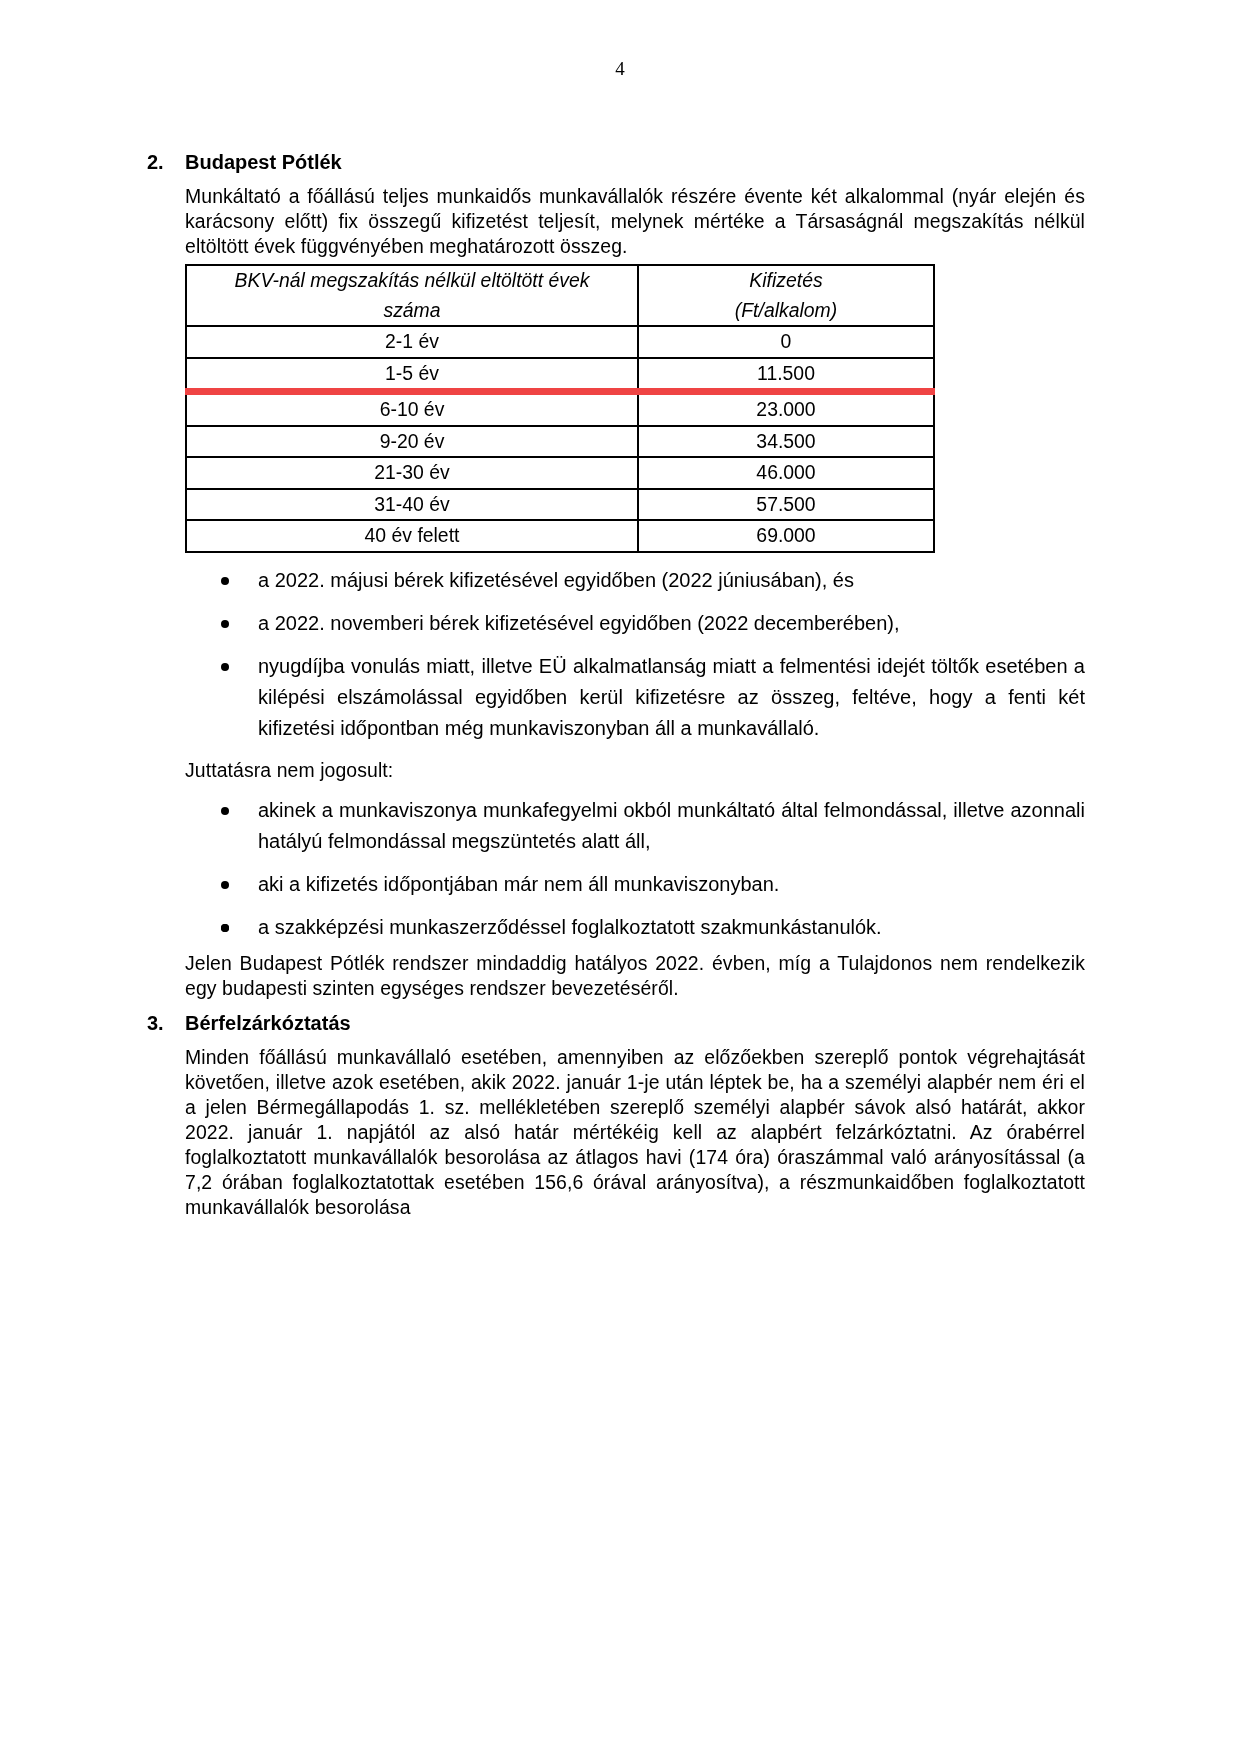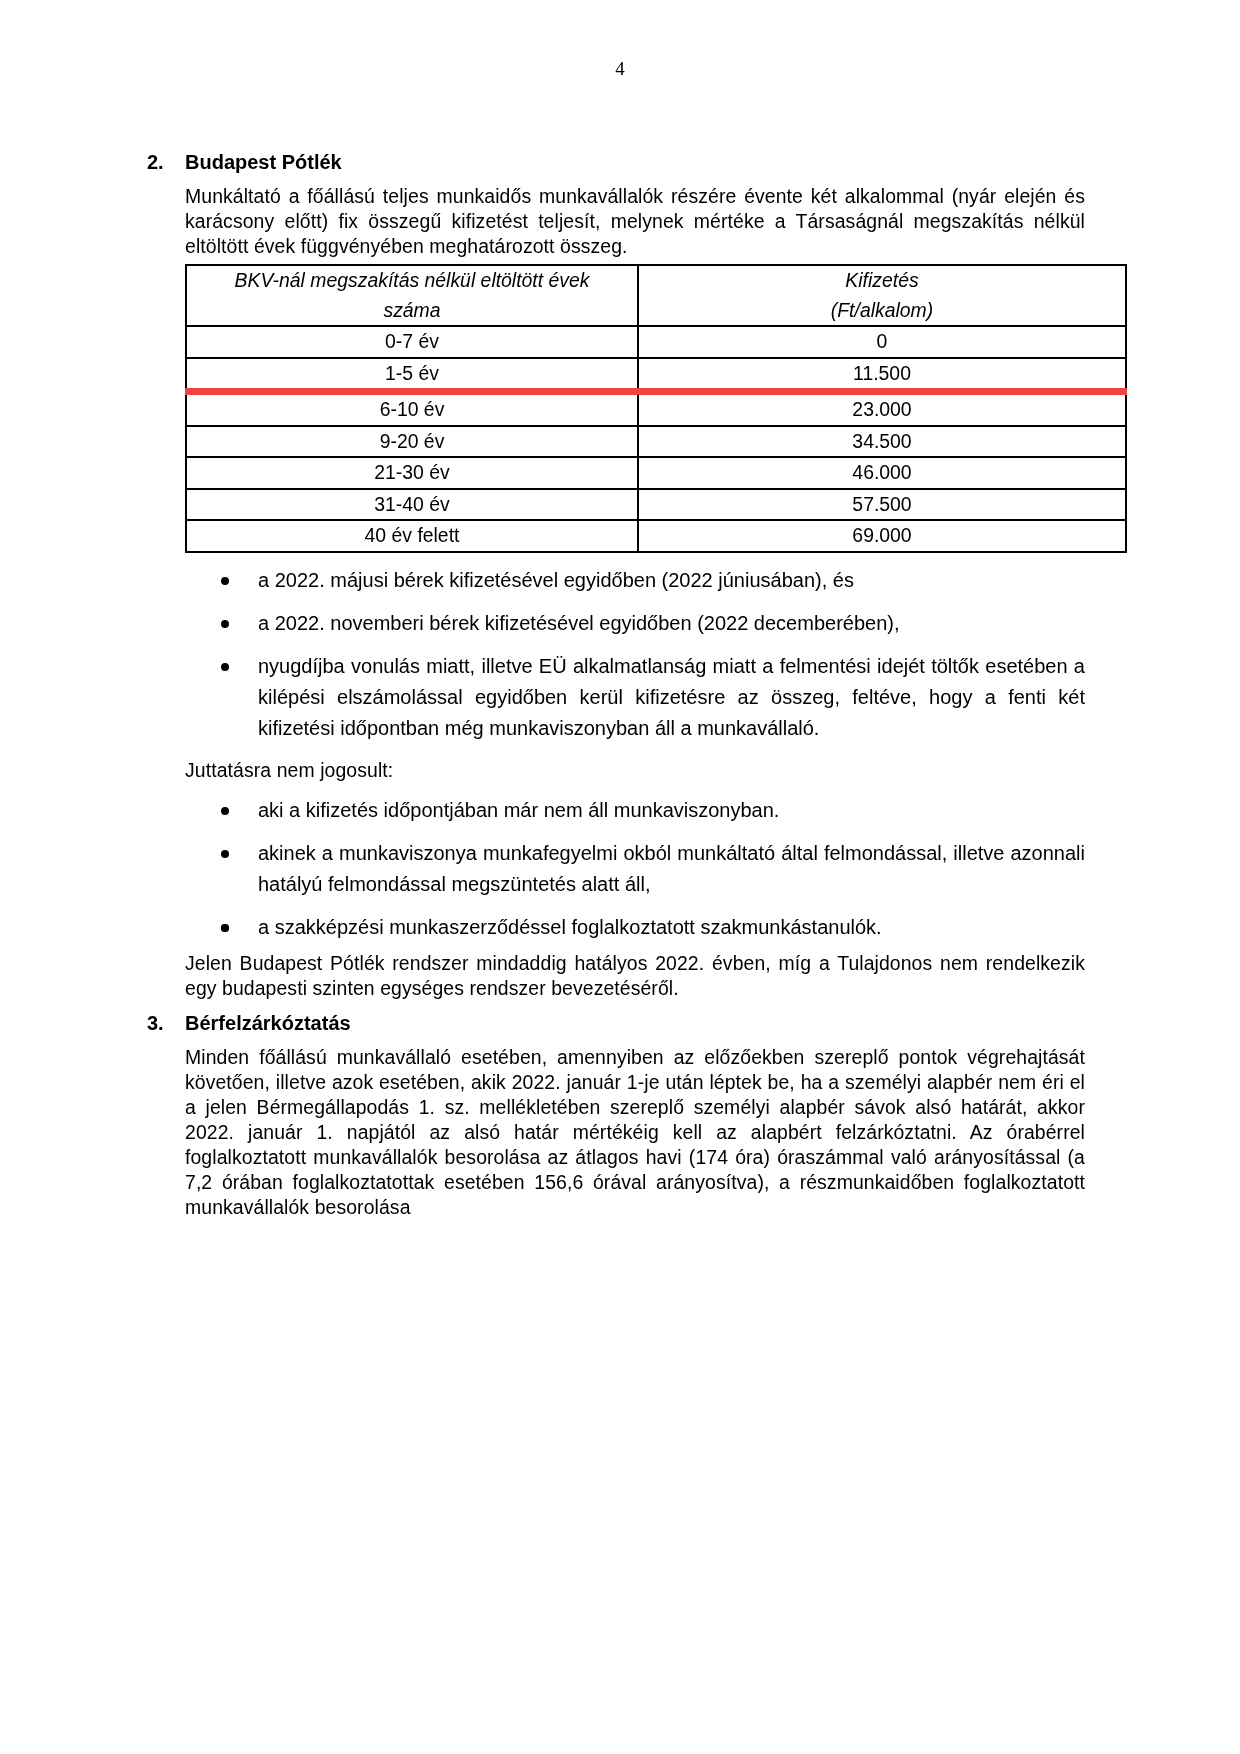--- a/index.html
+++ b/index.html
@@ -13,7 +13,7 @@
   .para { font-size: 19.4px; line-height: 25px; text-align: justify; margin: 0; letter-spacing: 0.1px; }
   .mt8 { margin-top: 8px; }
   .mt14 { margin-top: 14px; }
-  table.pay { border-collapse: collapse; width: 942px; margin-top: 5px; font-size: 19.4px; }
+  table.pay { border-collapse: collapse; width: 750px; margin-top: 5px; font-size: 19.4px; }
   table.pay td, table.pay th { border: 2px solid #000; text-align: center; padding: 0; line-height: 29.5px; font-weight: normal; }
   table.pay th { font-style: italic; }
   table.pay th.c1, table.pay td.c1 { width: 450px; }

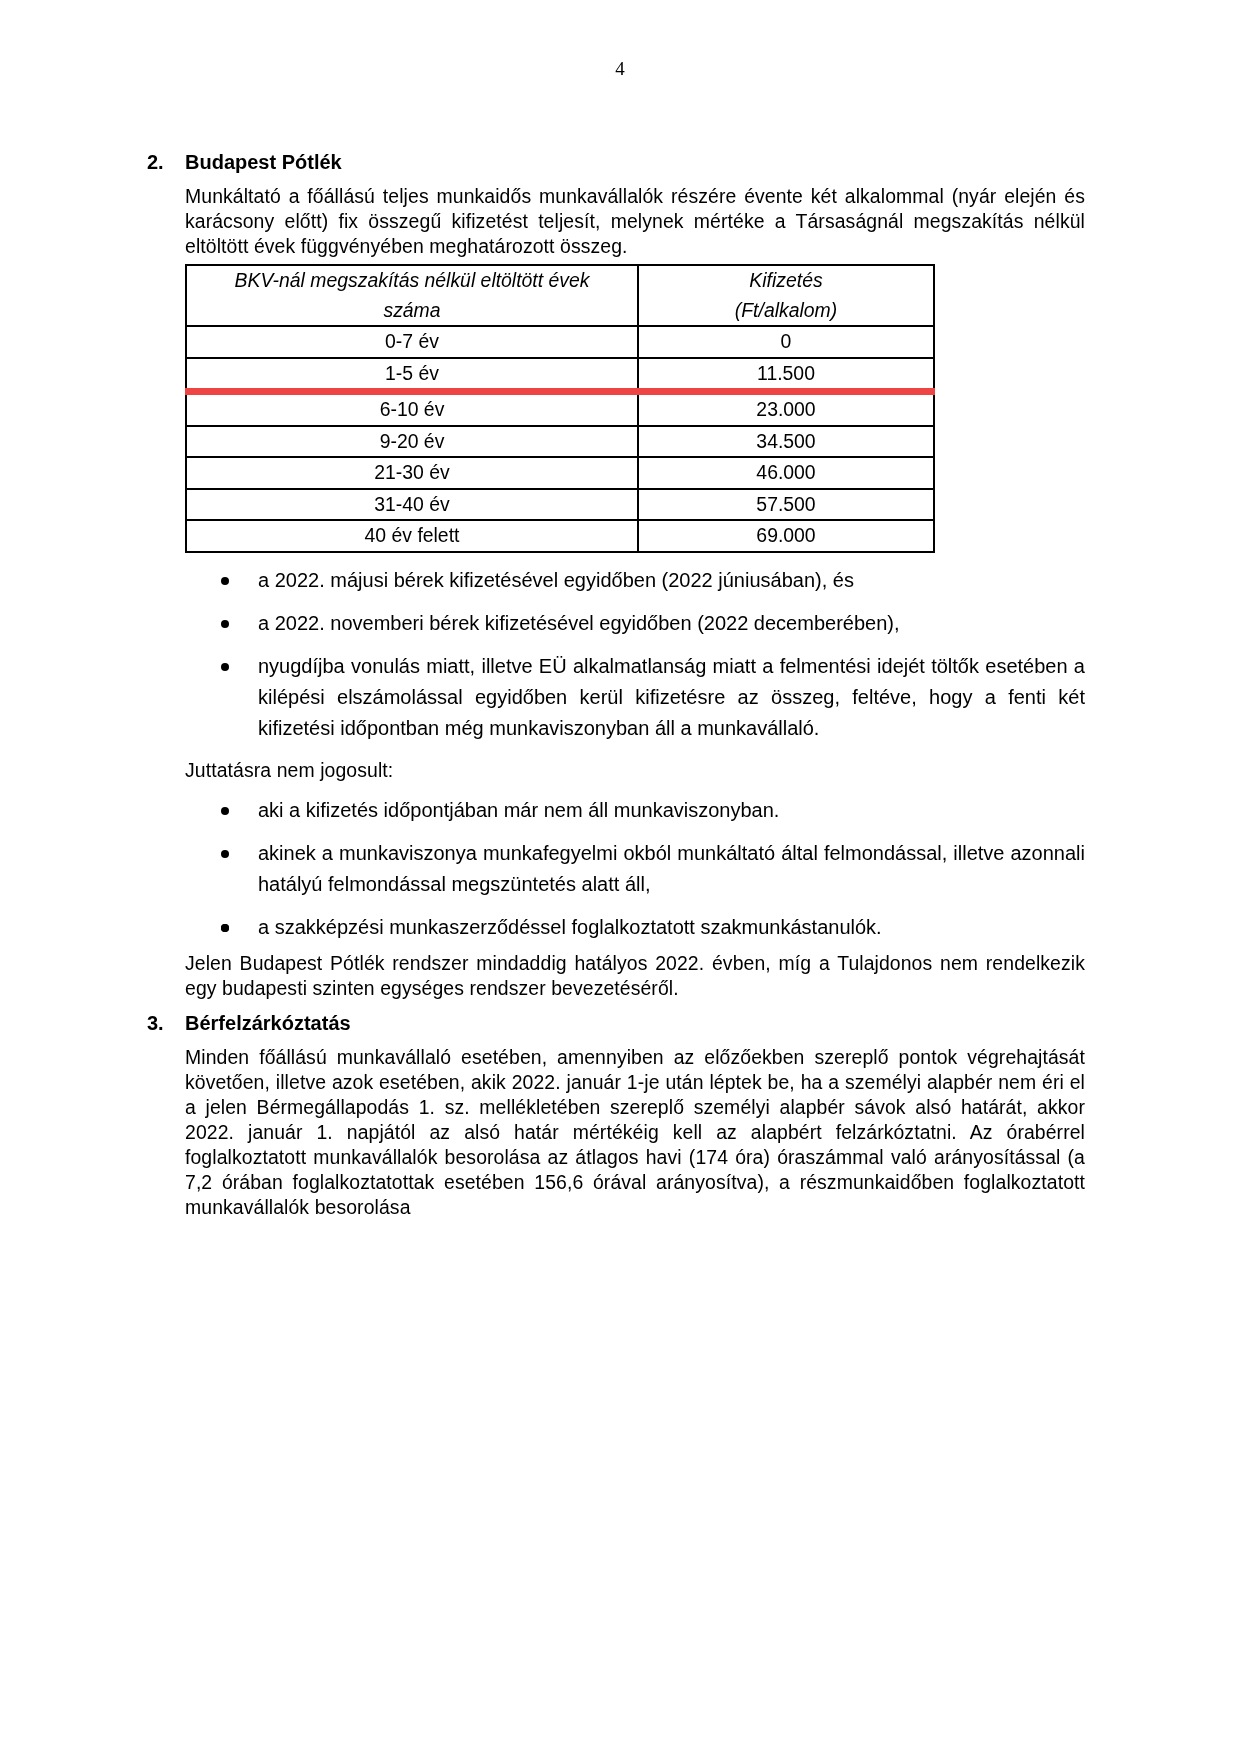--- a/index.html
+++ b/index.html
@@ -49,7 +49,7 @@
       </th>
     </tr>
     <tr>
-      <td class="c1">0-7 év</td>
+      <td class="c1">2-1 év</td>
       <td>0</td>
     </tr>
     <tr>

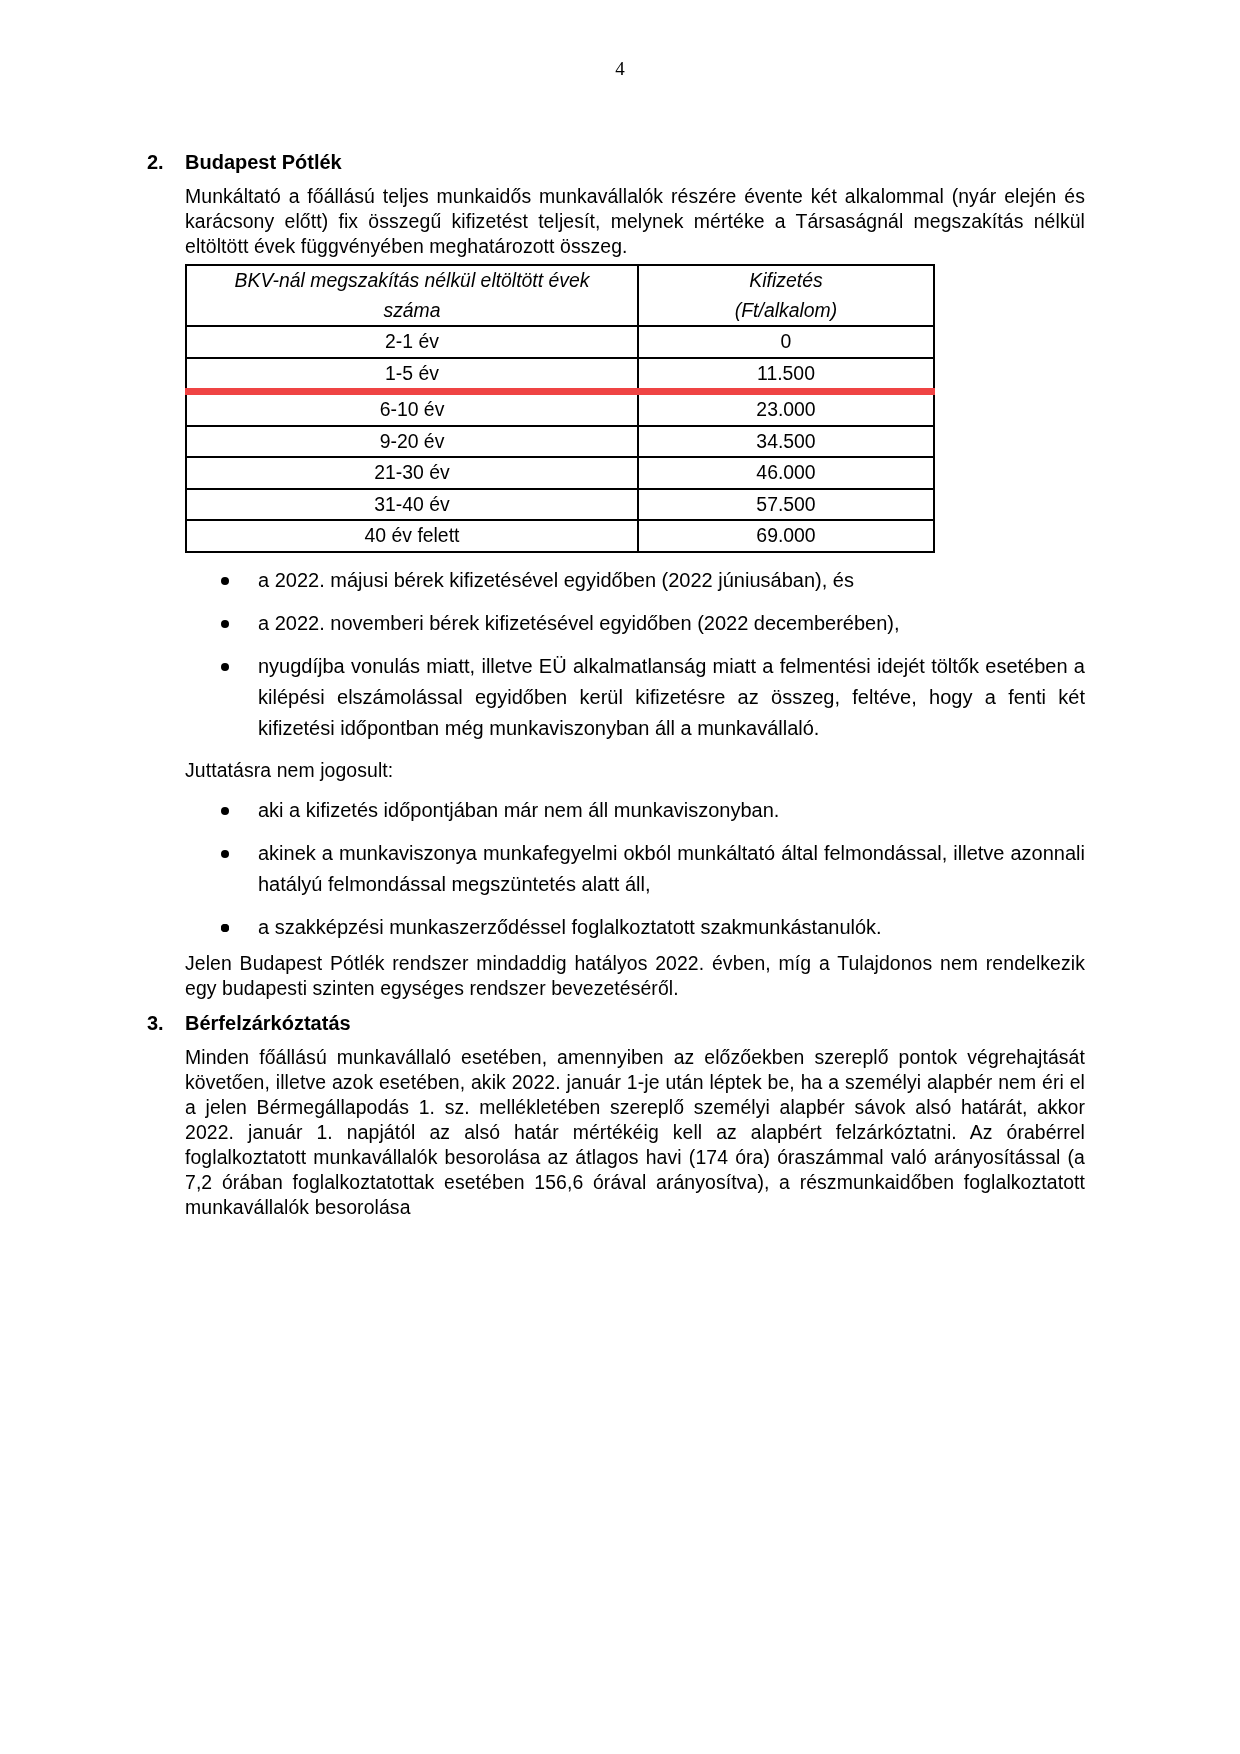--- a/index.html
+++ b/index.html
@@ -90,8 +90,8 @@
   <p class="para mt14">Juttatásra nem jogosult:</p>
 
   <ul class="bullets">
+    <li><span class="dot"></span><span>akinek a munkaviszonya munkafegyelmi okból munkáltató által felmondással, illetve azonnali hatályú felmondással megszüntetés alatt áll,</span></li>
     <li><span class="dot"></span><span>aki a kifizetés időpontjában már nem áll munkaviszonyban.</span></li>
-    <li><span class="dot"></span><span>akinek a munkaviszonya munkafegyelmi okból munkáltató által felmondással, illetve azonnali hatályú felmondással megszüntetés alatt áll,</span></li>
     <li><span class="dot"></span></li>
     <li><span class="dot"></span><span>a szakképzési munkaszerződéssel foglalkoztatott szakmunkástanulók.</span></li>
   </ul>

